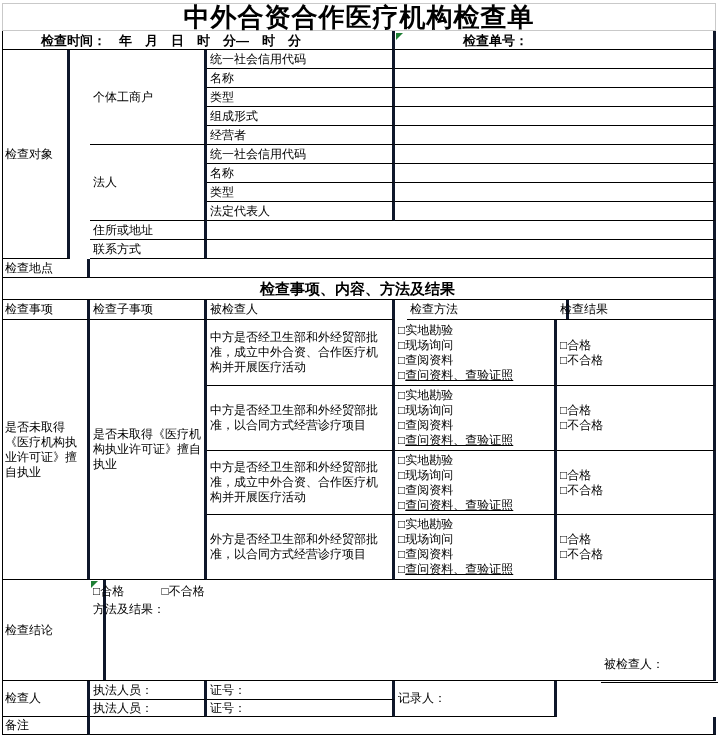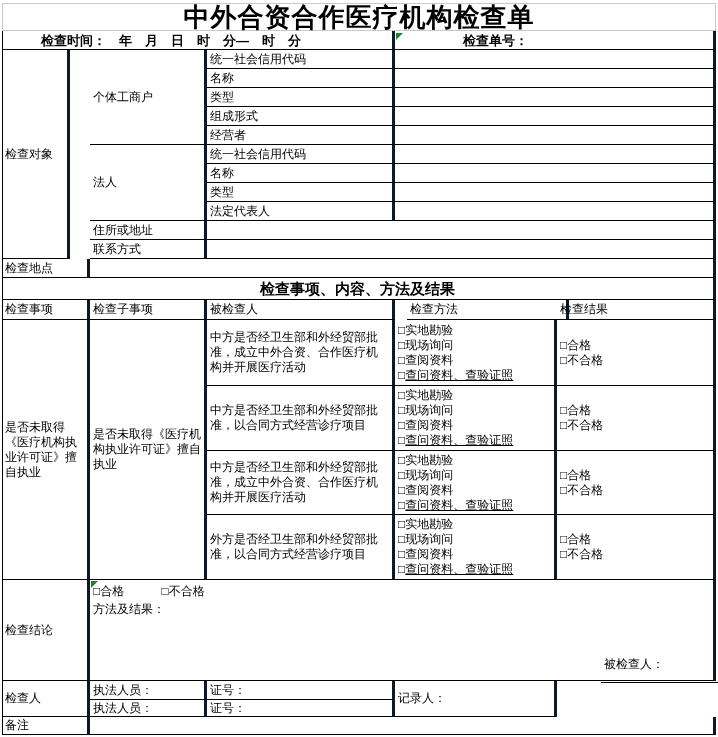--- a/index.html
+++ b/index.html
@@ -126,7 +126,7 @@
   <span class="opt"><span>□</span><span>不合格</span></span>
 </div>
 
-<div class="cell" style="left:2px;top:580px;width:88px;height:101px;">检查结论</div>
+<div class="cell" style="left:2px;top:580px;width:104px;height:101px;">检查结论</div>
 <div class="cell colflex topalign" style="left:90px;top:580px;width:626px;height:101px;padding-top:4px;">
   <span class="opt">
     <span class="gap-r"><span>□</span><span>合格</span></span>

